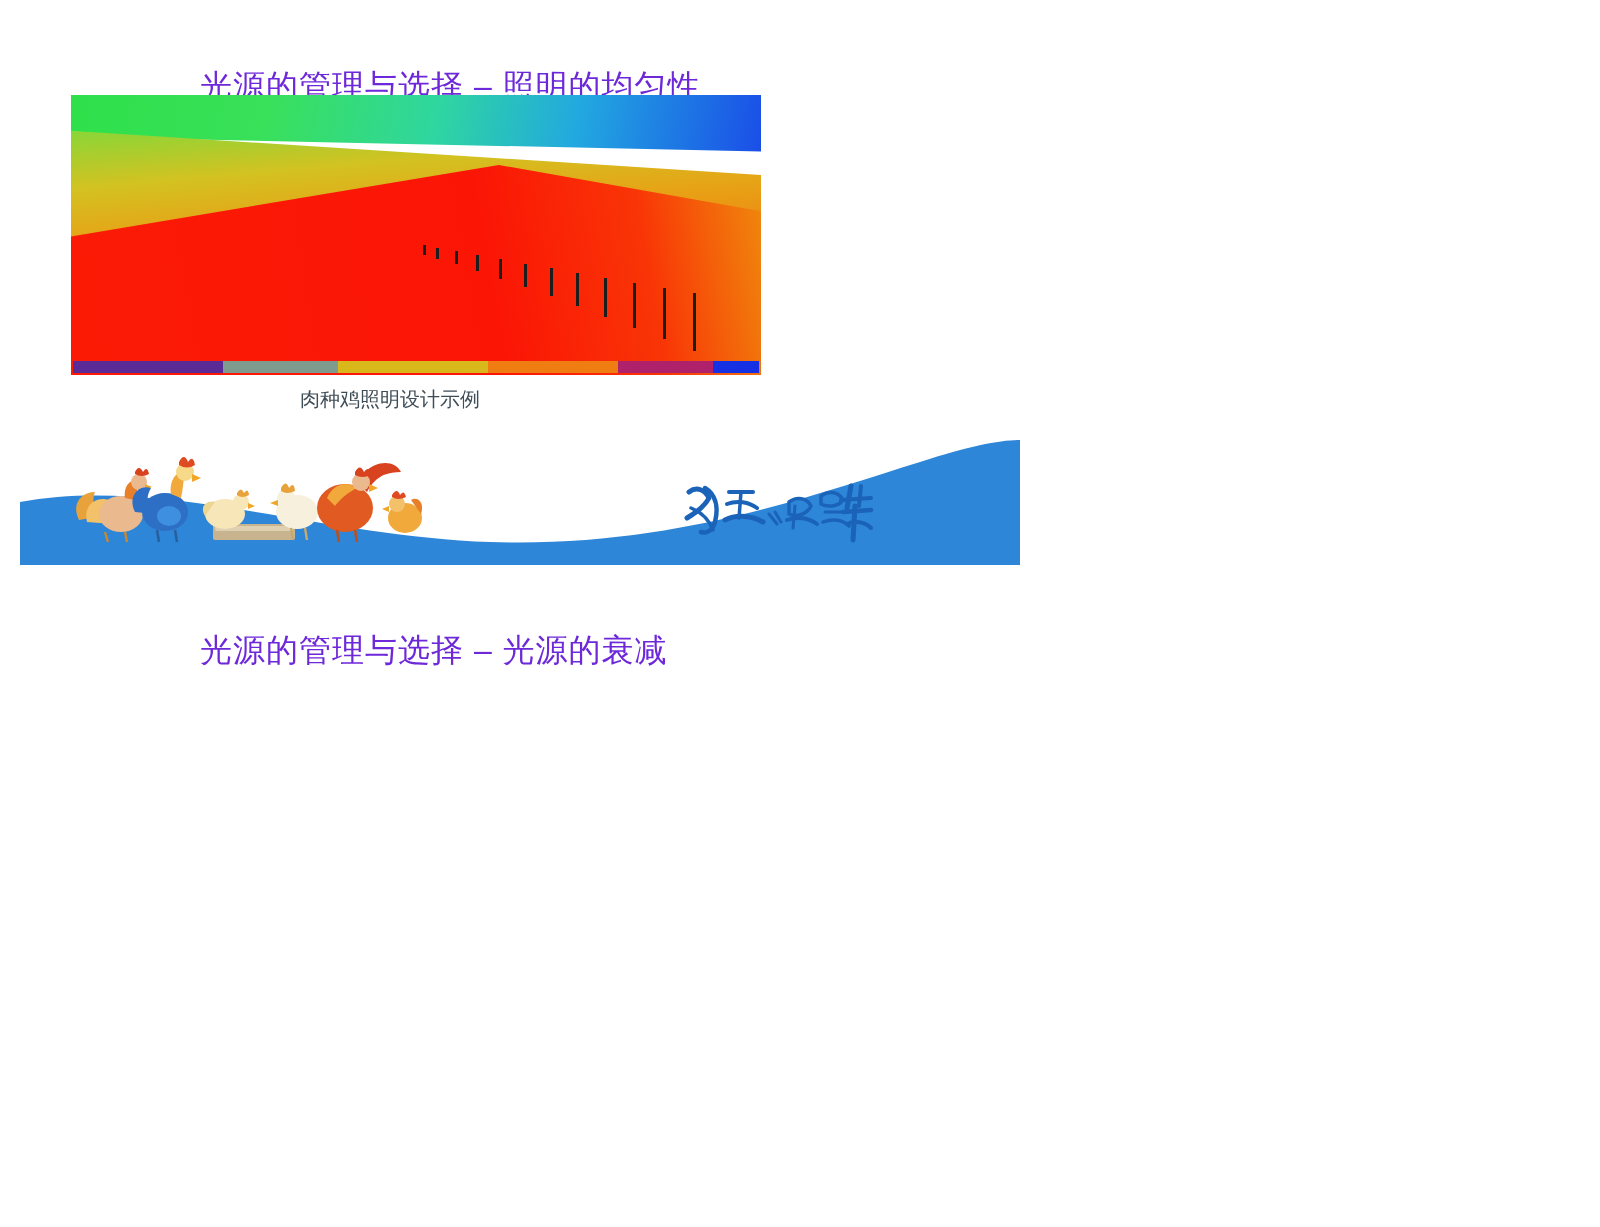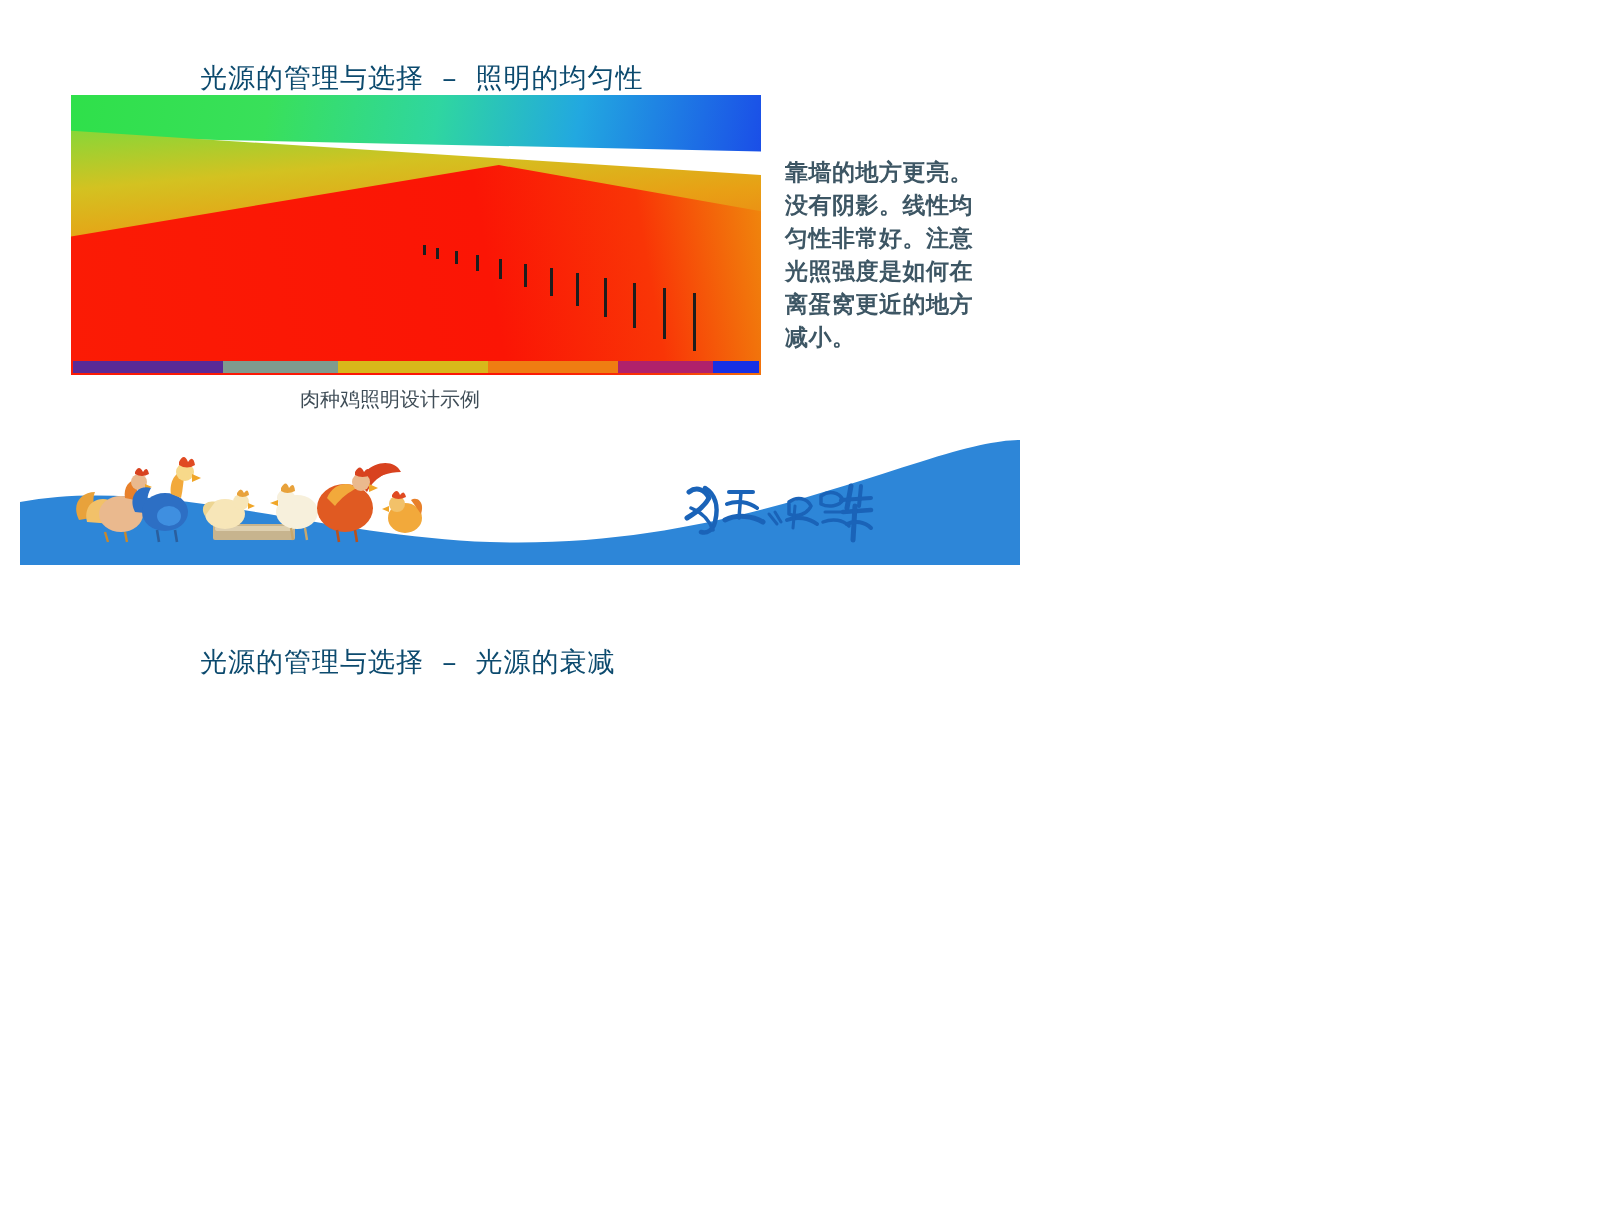--- a/index.html
+++ b/index.html
@@ -11,12 +11,12 @@
 
   .slide-title{
     position:absolute;
-    font-size:27px;
+    font-size:32px;
     font-weight:500;
-    color:#0c4a6e;
+    color:#6d28d9;
     letter-spacing:1px;
     white-space:nowrap;
-    font-family:Liberation Mono, monospace;
+    font-family:Liberation Sans, sans-serif;
   }
   #slide-1 .slide-title{left:200px;top:38px;}
   #slide-2 .slide-title{left:200px;top:32px;margin-top:12px;}

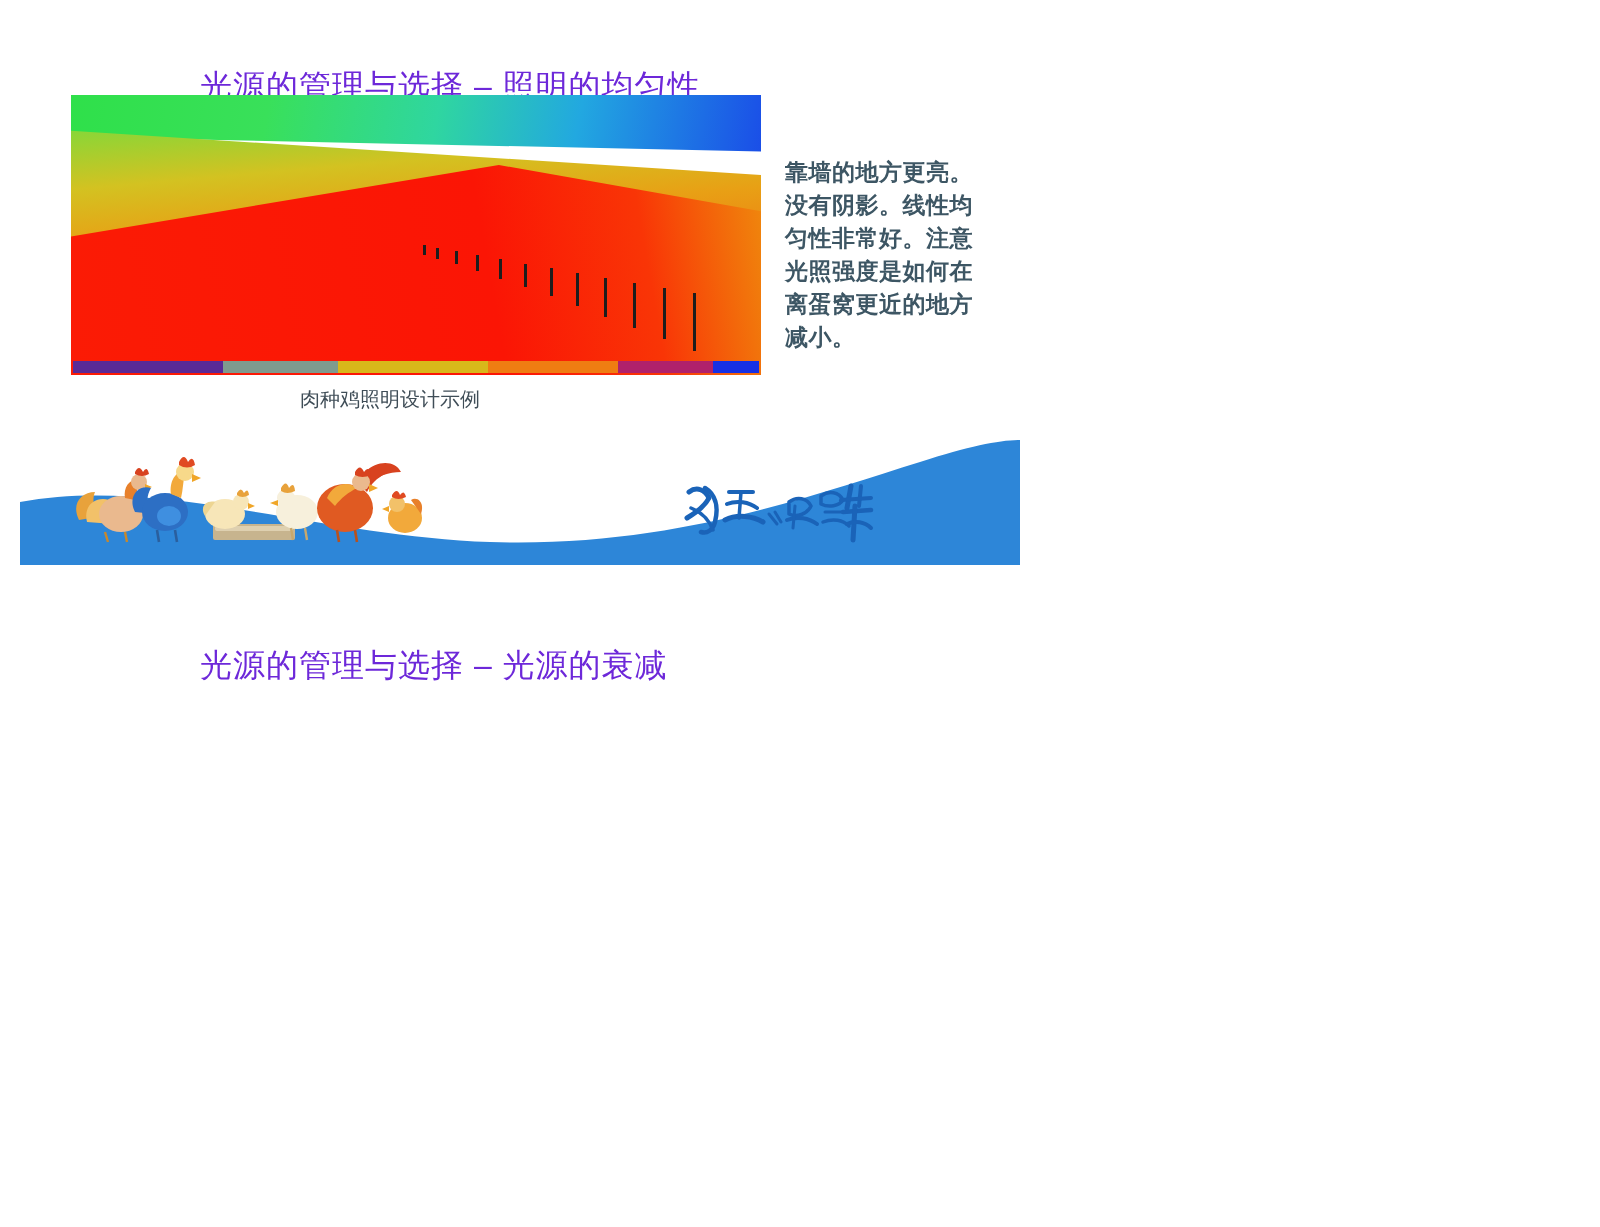--- a/index.html
+++ b/index.html
@@ -166,7 +166,6 @@
 
   <div class="render-caption">肉种鸡照明设计示例</div>
 
-  <p class="side-note">靠墙的地方更亮。没有阴影。线性均匀性非常好。注意光照强度是如何在离蛋窝更近的地方减小。</p>
 
   <div class="footer-band">
     <svg class="wave" viewBox="0 0 1000 125" preserveAspectRatio="none">

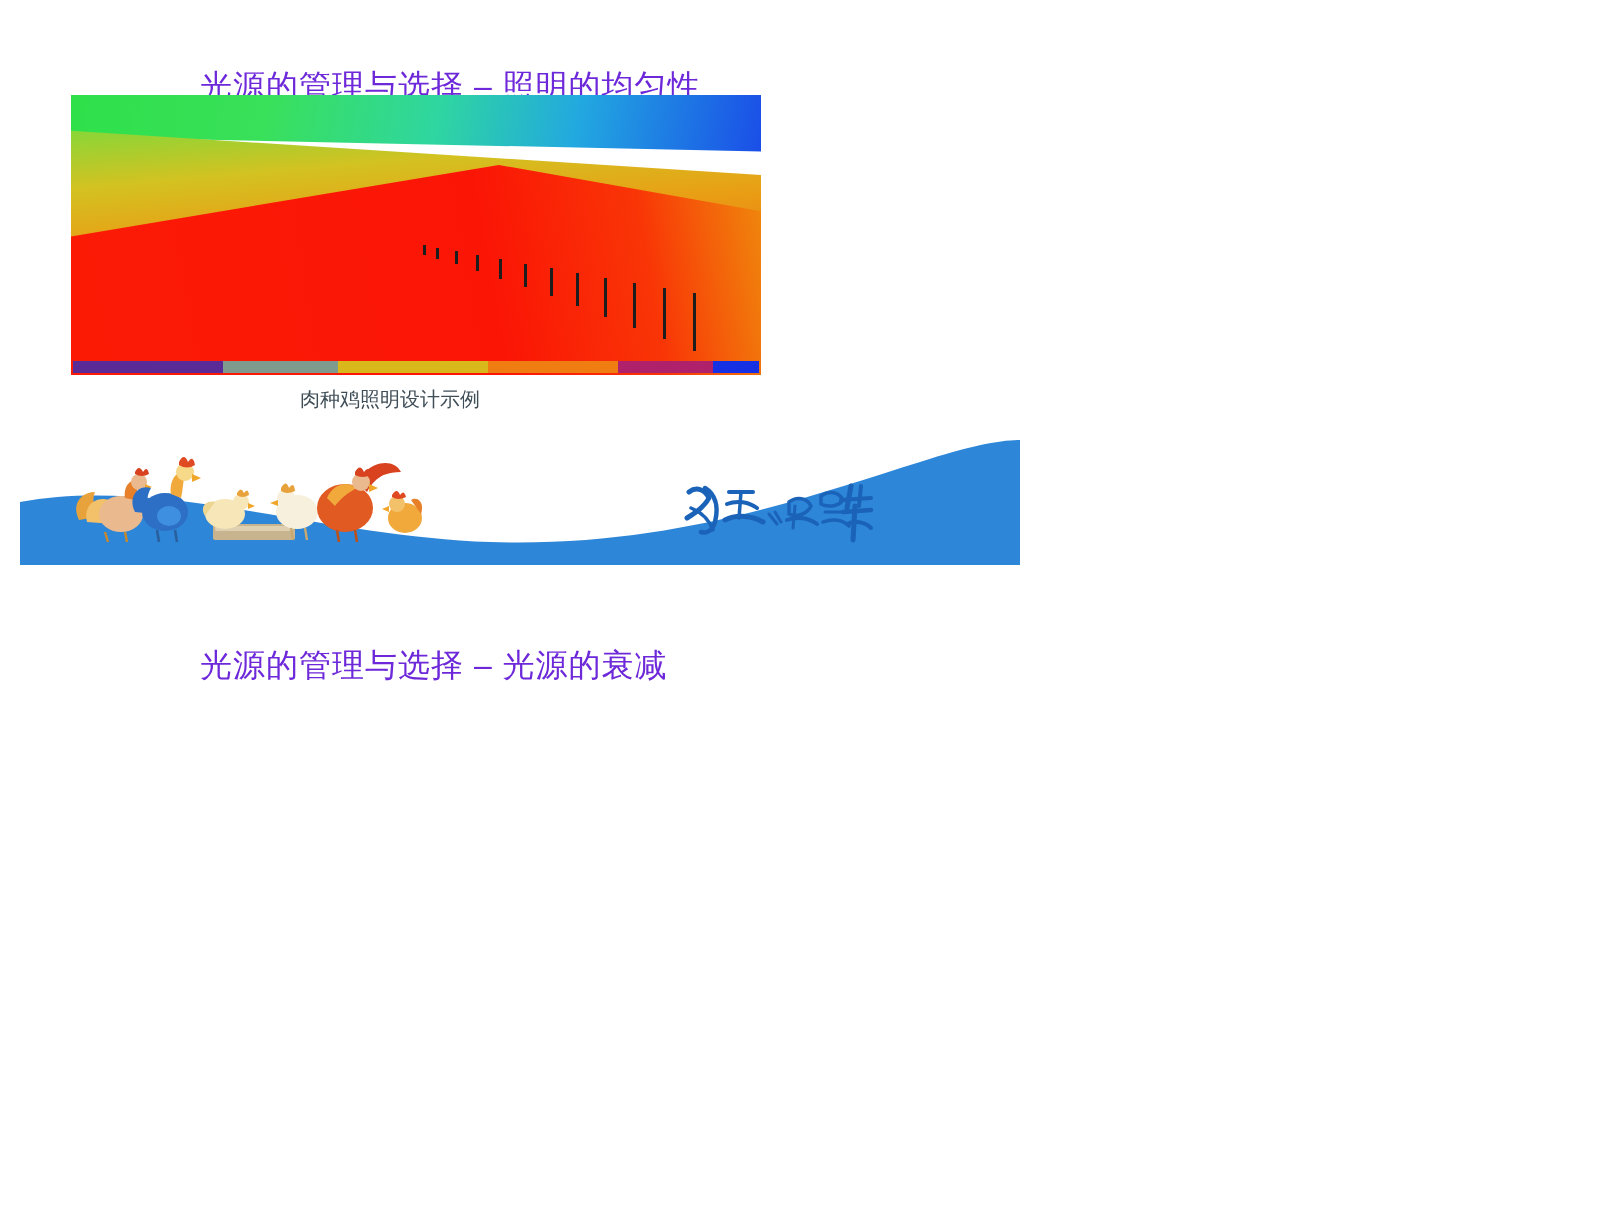--- a/index.html
+++ b/index.html
@@ -19,7 +19,7 @@
     font-family:Liberation Sans, sans-serif;
   }
   #slide-1 .slide-title{left:200px;top:38px;}
-  #slide-2 .slide-title{left:200px;top:32px;margin-top:12px;}
+  #slide-2 .slide-title{left:200px;top:17px;margin-top:12px;}
 
   
   .render-wrap{position:absolute;left:71px;top:95px;width:690px;height:280px;overflow:hidden;background:#fff;}

